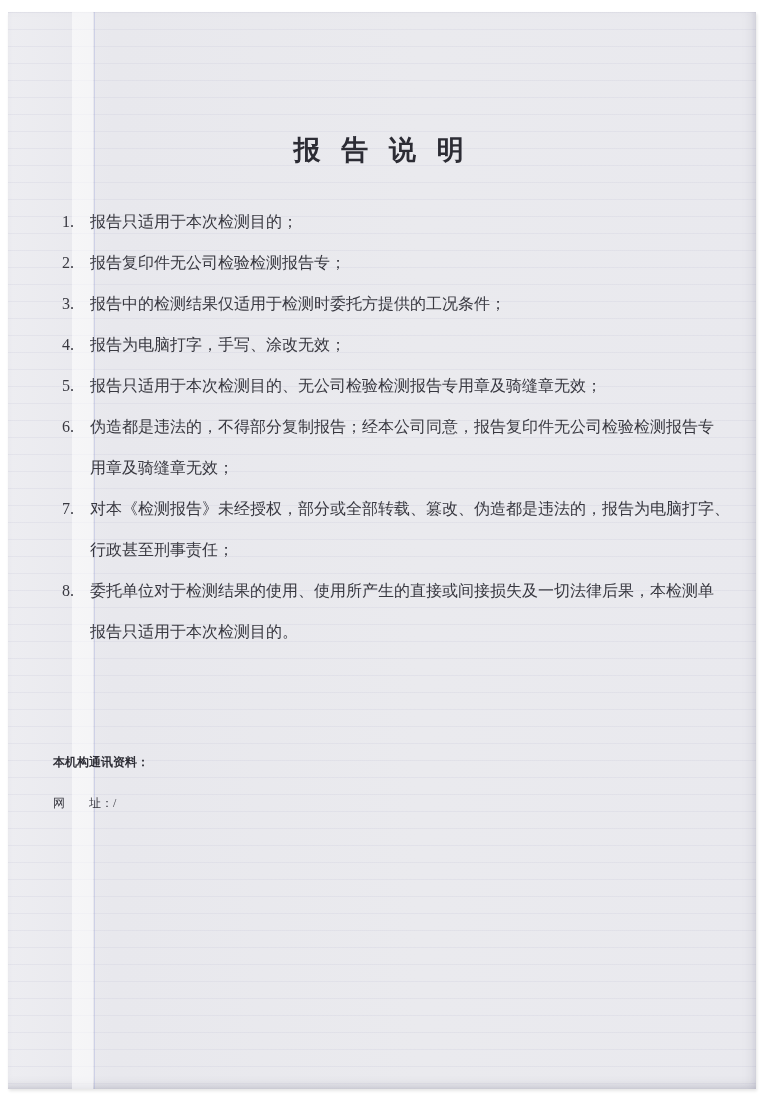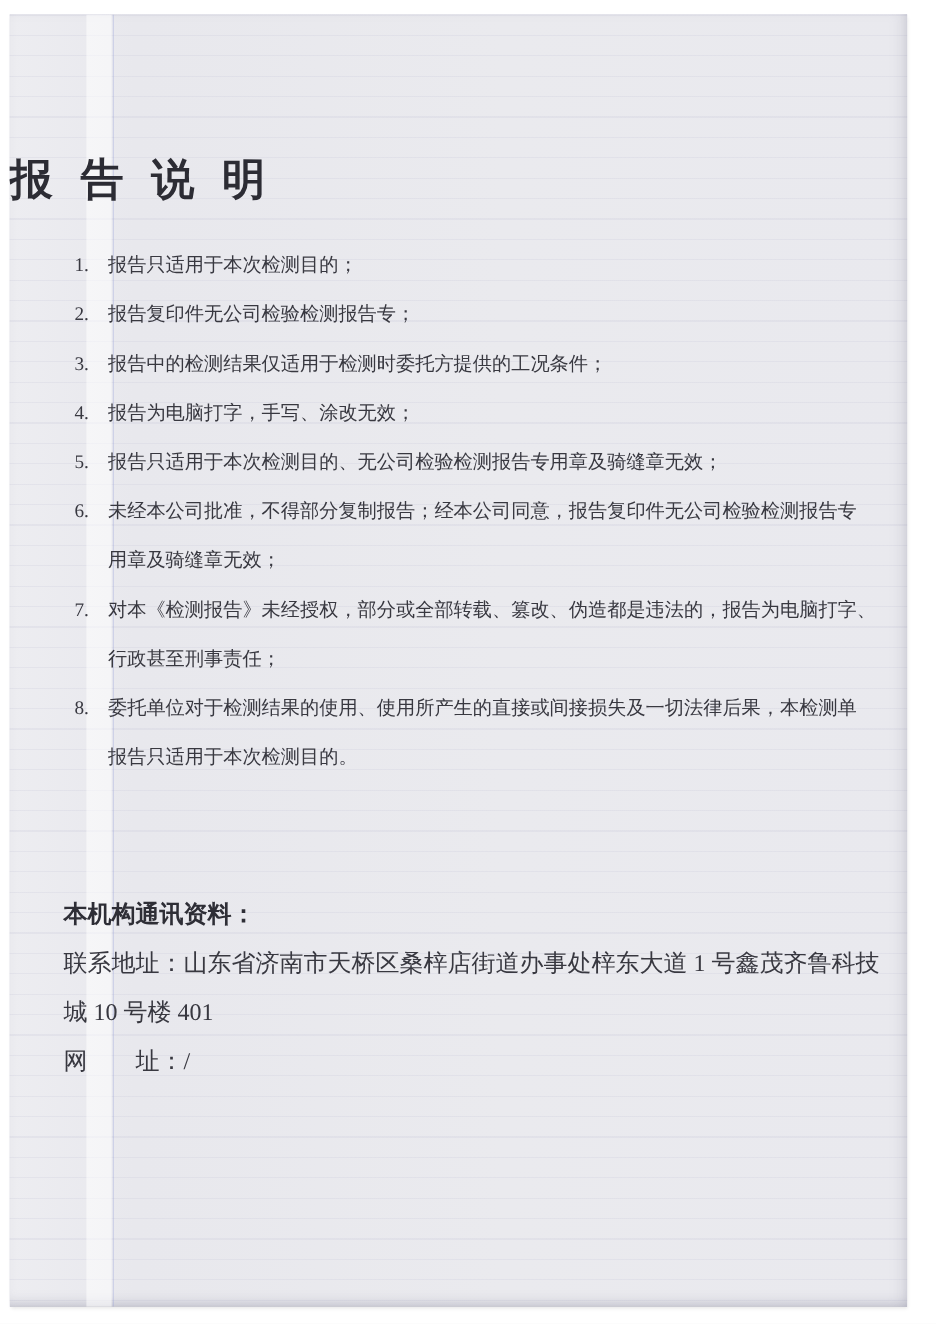--- a/index.html
+++ b/index.html
@@ -52,8 +52,8 @@
     left: 0;
     width: 100%;
     margin: 0;
-    text-align: left;
-    font-size: 36px;
+    text-align: center;
+    font-size: 27px;
     line-height: 34px;
     font-weight: bold;
     letter-spacing: 7px;

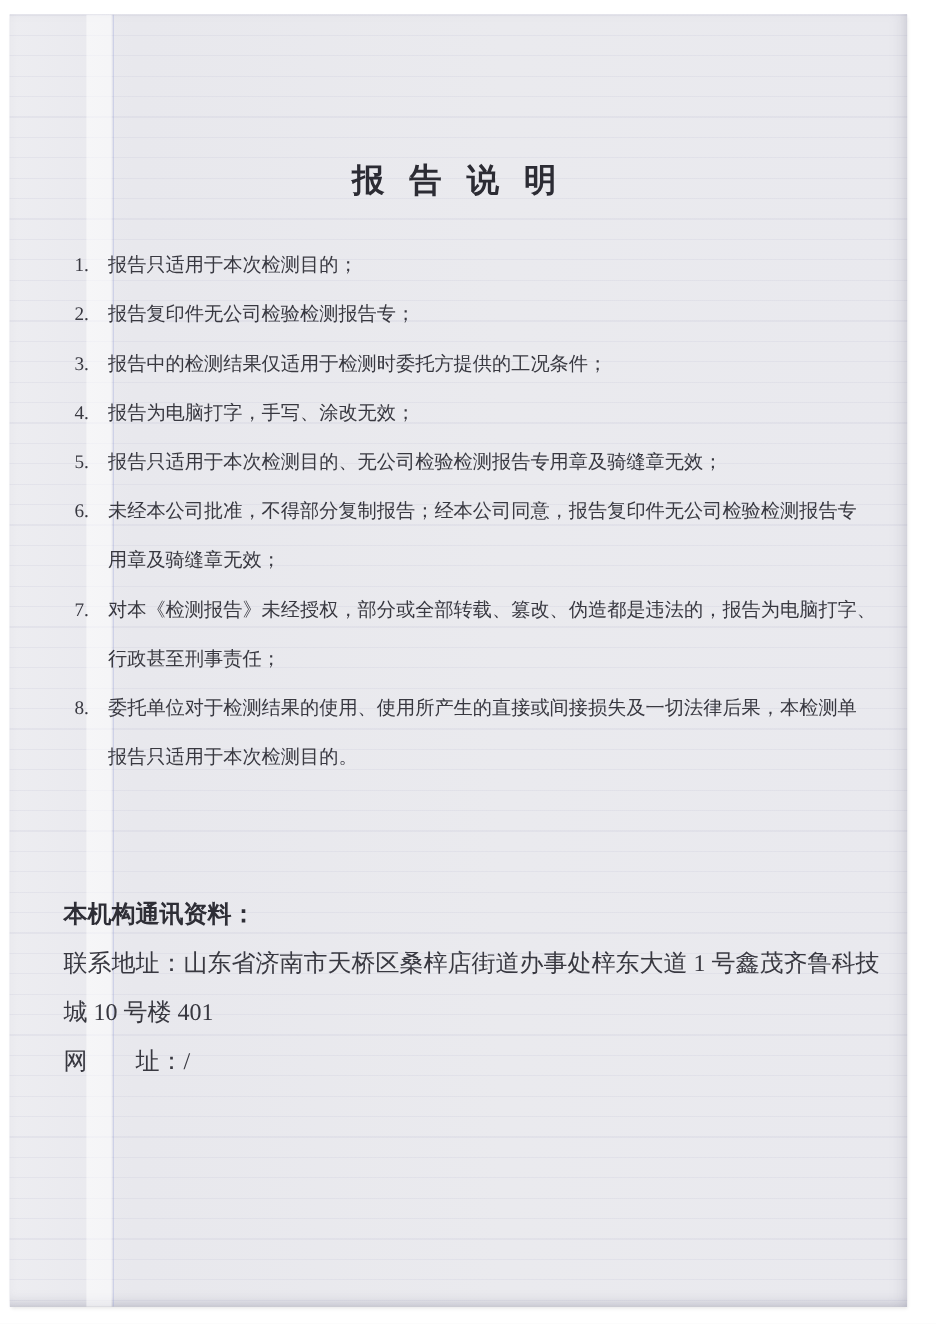--- a/index.html
+++ b/index.html
@@ -121,7 +121,7 @@
     </div>
     <div class="item">
       <span class="num">6.</span>
-      <span class="txt">未经本公司批准，不得部分复制报告；经本公司同意，报告复印件无公司检验检测报告专
+      <span class="txt">伪造都是违法的，不得部分复制报告；经本公司同意，报告复印件无公司检验检测报告专
 用章及骑缝章无效；</span>
     </div>
     <div class="item">

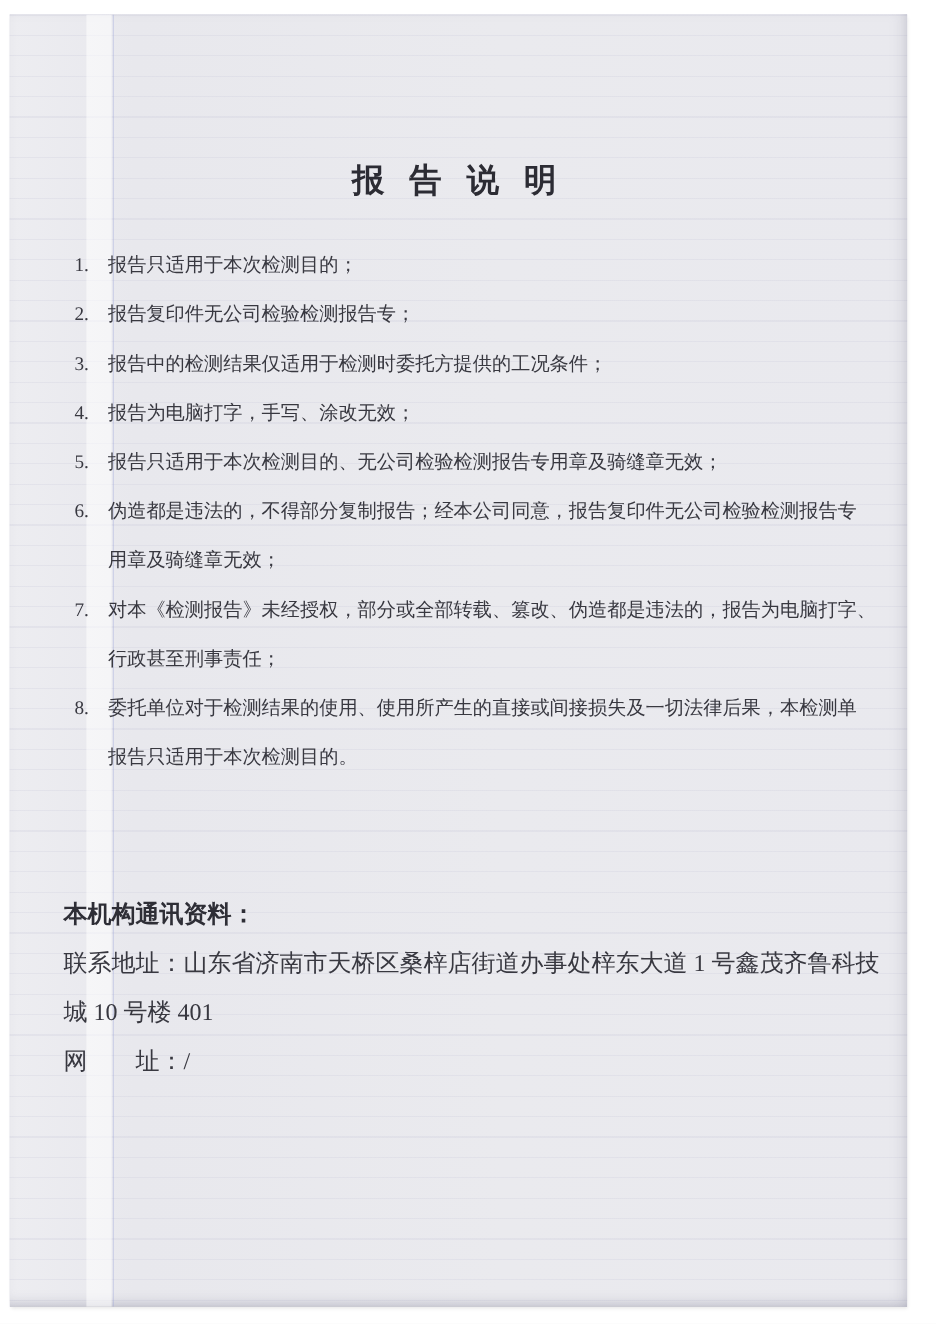--- a/index.html
+++ b/index.html
@@ -81,7 +81,7 @@
     left: 45px;
     top: 730px;
     width: 680px;
-    font-size: 20px;
+    font-size: 12px;
     line-height: 41px;
   }
   .c-line { position: relative; }

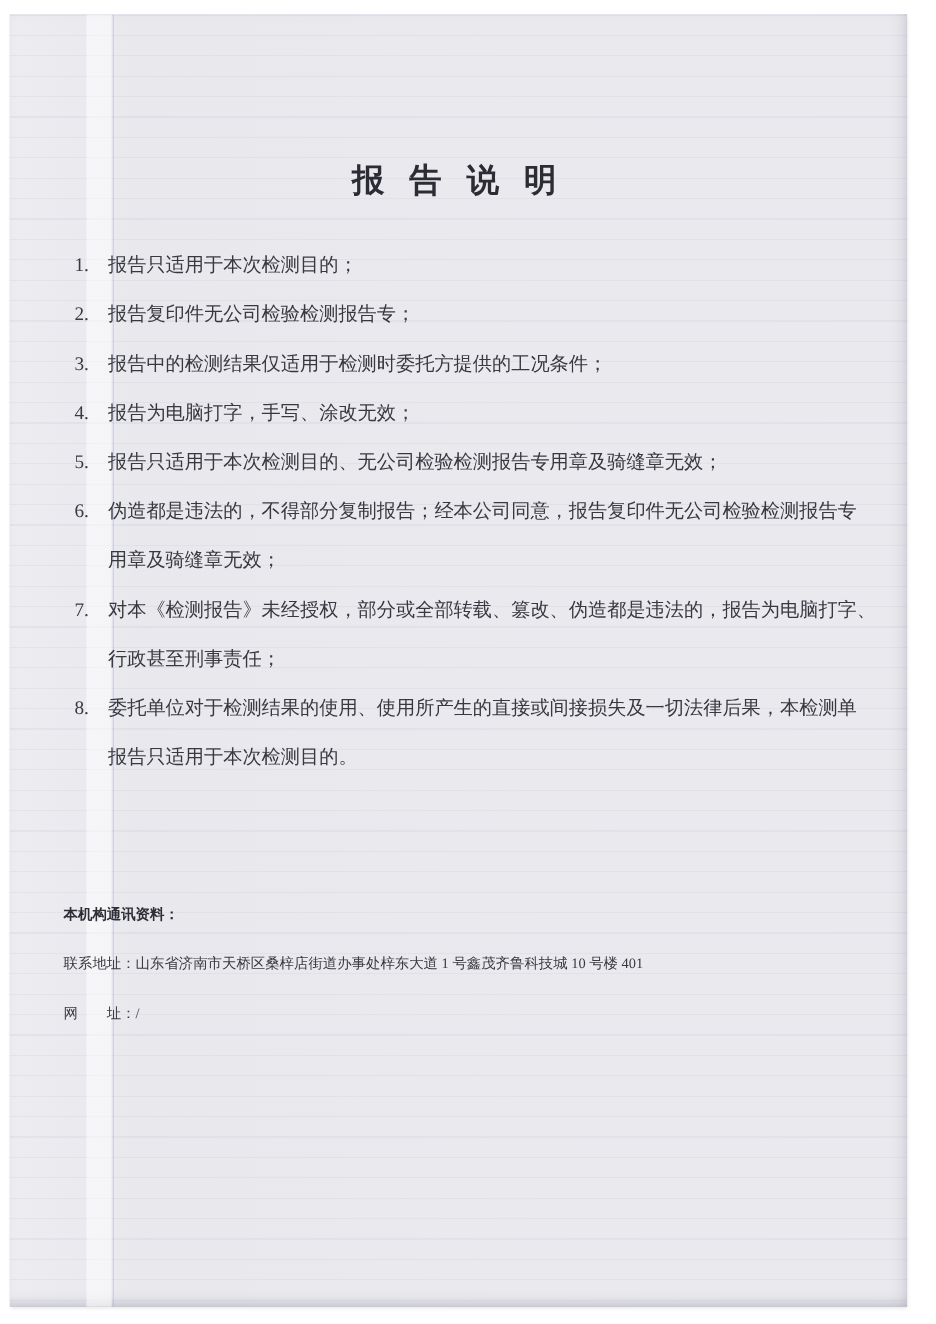--- a/index.html
+++ b/index.html
@@ -139,9 +139,6 @@
   <div class="contact">
     <div class="c-line heading">本机构通讯资料：</div>
     <div class="c-line">
-      <span>联系地址：</span><span>山东省济南市天桥区桑梓店街道办事处梓东大道 1 号鑫茂齐鲁科技城 10 号楼 401</span>
-    </div>
-    <div class="c-line">
       <span class="pre">网　　址：</span><span>/</span>
     </div>
   </div>

